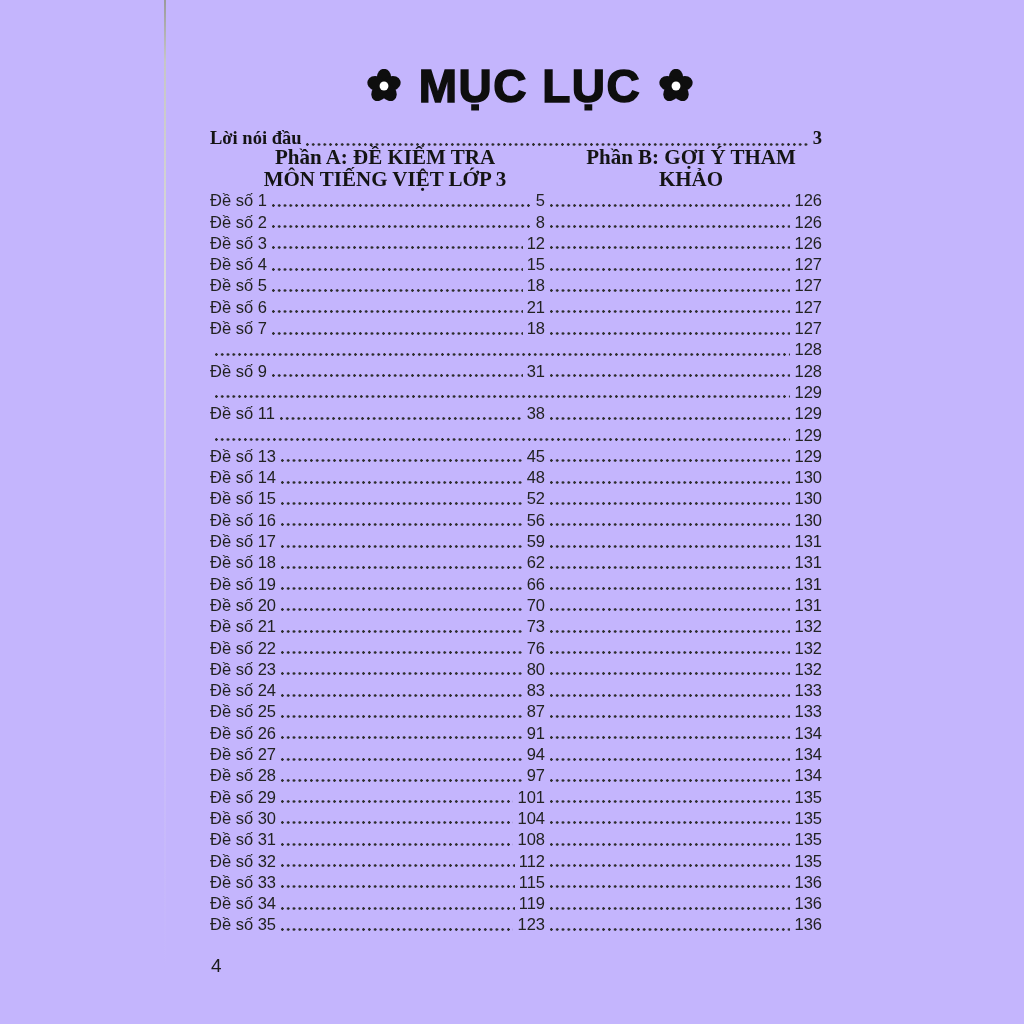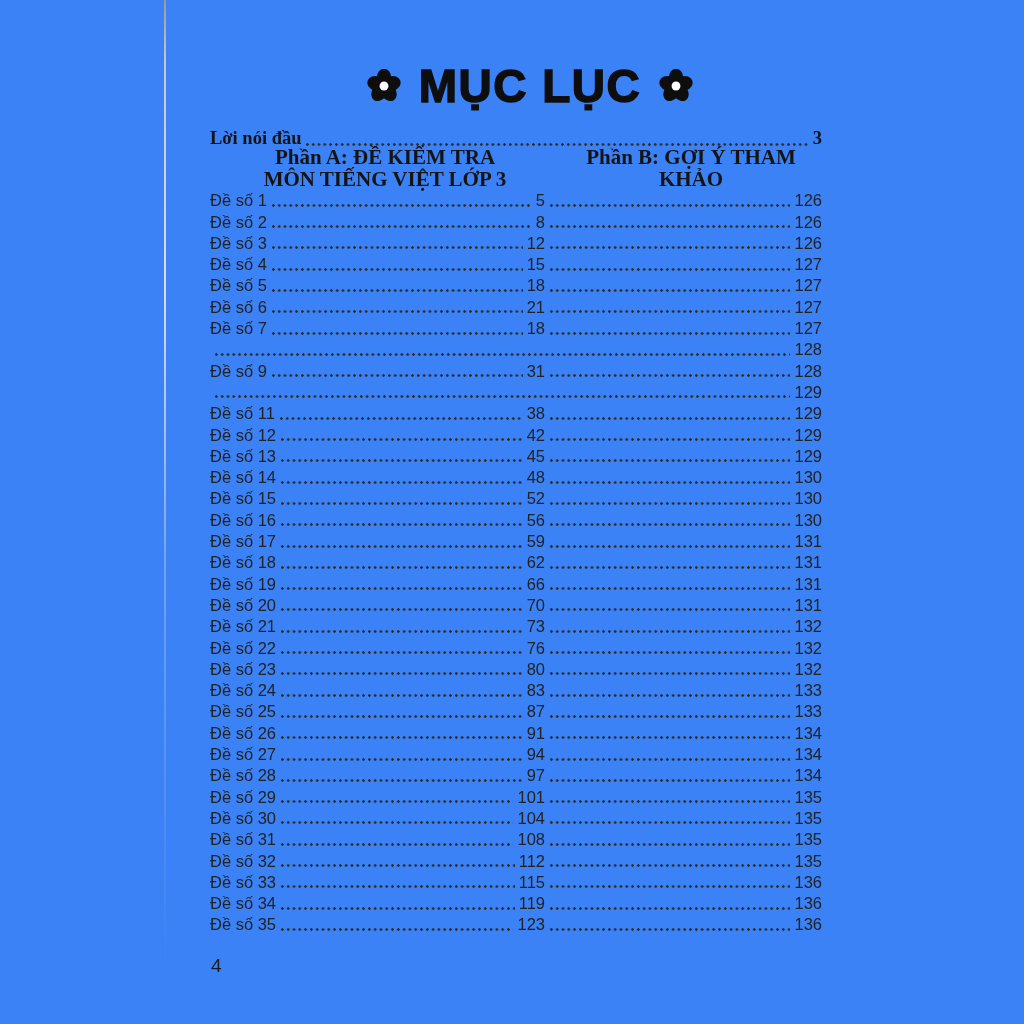--- a/index.html
+++ b/index.html
@@ -7,7 +7,7 @@
     position: relative;
     width: 1024px;
     height: 1024px;
-    background: #3b82f6;
+    background: #c4b5fd;
     overflow: hidden;
     font-family: "Liberation Sans", "DejaVu Sans", sans-serif;
     color: #1d1d1d;

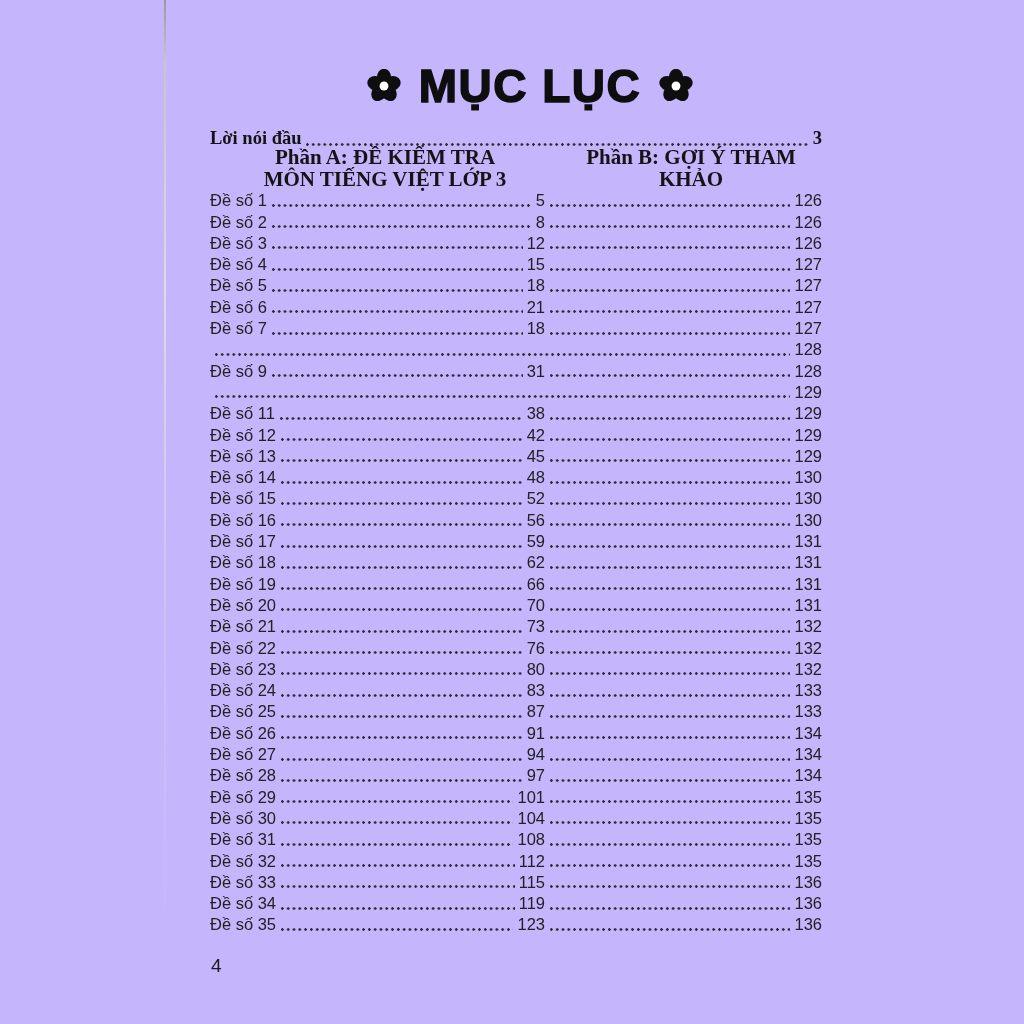--- a/index.html
+++ b/index.html
@@ -252,11 +252,6 @@
   </div>
 
   <div class="toc-row">
-    <div class="group-a">
-      <span class="toc-label">Đề số 12</span>
-      <span class="leader"></span>
-      <span class="num">42</span>
-    </div>
     <span class="leader"></span>
     <span class="num">129</span>
   </div>

